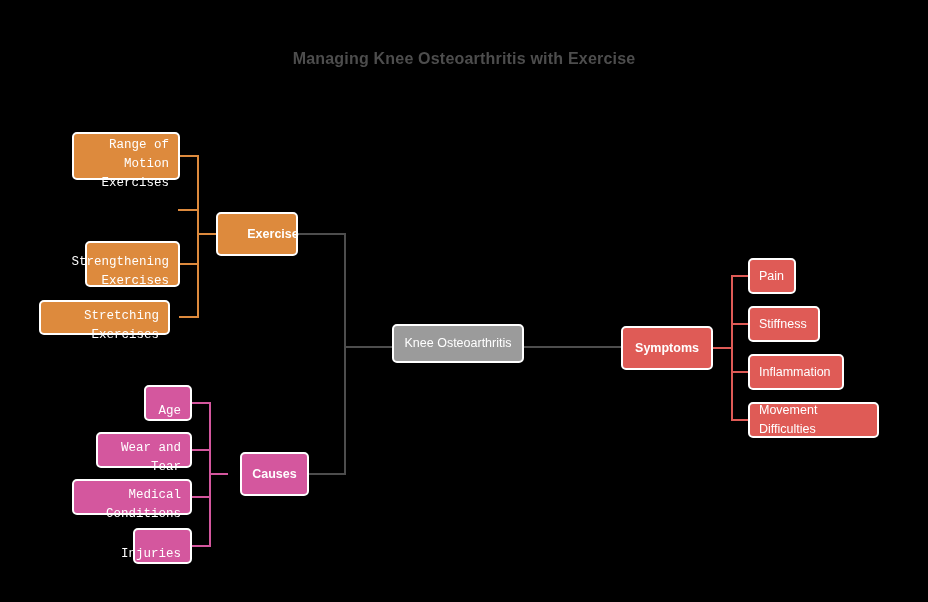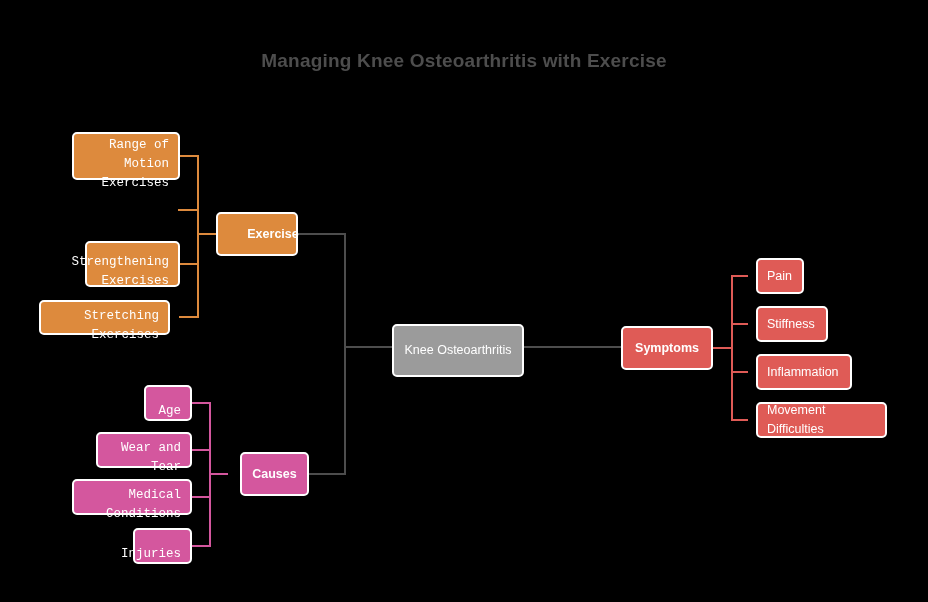--- a/index.html
+++ b/index.html
@@ -21,7 +21,7 @@
     left: 0;
     width: 100%;
     text-align: center;
-    font-size: 19px;
+    font-size: 16px;
     font-weight: bold;
     letter-spacing: 0.2px;
     color: var(--title-text, #4d4d4d);

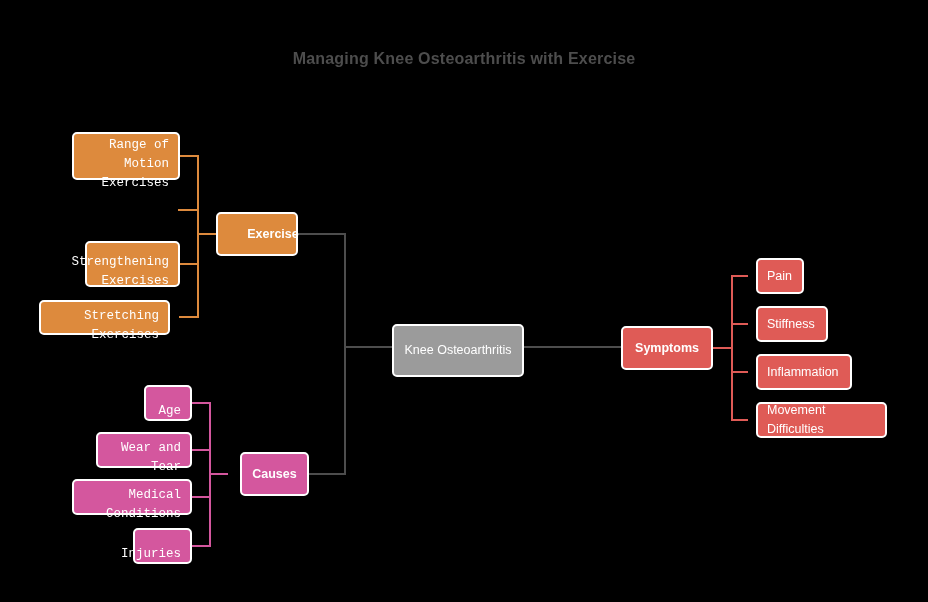--- a/index.html
+++ b/index.html
@@ -39,7 +39,7 @@
     z-index: 2;
   }
   .align-right  { justify-content: flex-end;  text-align: right;  padding: 18px 9px 2px 5px; font-family: Liberation Mono, monospace; }
-  .align-left   { justify-content: flex-start; text-align: left;  padding: 2px 5px 2px 9px; margin-left: 8px; }
+  .align-left   { justify-content: flex-start; text-align: left;  padding: 2px 5px 2px 9px; }
   .align-center { justify-content: center;    text-align: center; padding: 2px 4px; }
   .bold { font-weight: bold; }
   .fill-orange { background: var(--branch-exercise, #dd8a3d); }

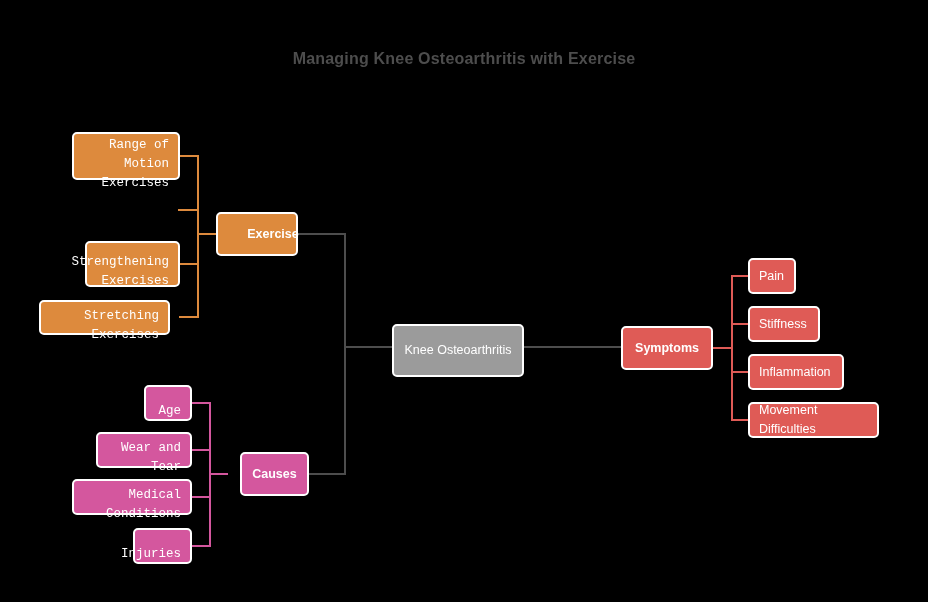--- a/index.html
+++ b/index.html
@@ -88,7 +88,7 @@
   <div class="edge h c-red" style="left:733px; top:419px; width:15px;"></div>
   <div class="edge h c-red" style="left:713px; top:347px; width:18px;"></div>
 
-  <div class="node fill-gray align-center" style="left:392px; top:324px; width:132px; height:53px;">Knee Osteoarthritis</div>
+  <div class="node fill-gray align-center" style="left:392px; top:324px; width:132px; height:39px;">Knee Osteoarthritis</div>
 
   <div class="node fill-orange align-center bold" style="left:216px; top:212px; width:82px; height:44px;padding-left:36px;">Exercise</div>
   <div class="node fill-orange align-right" style="left:72px; top:132px; width:108px; height:48px;">Range of Motion Exercises</div>

